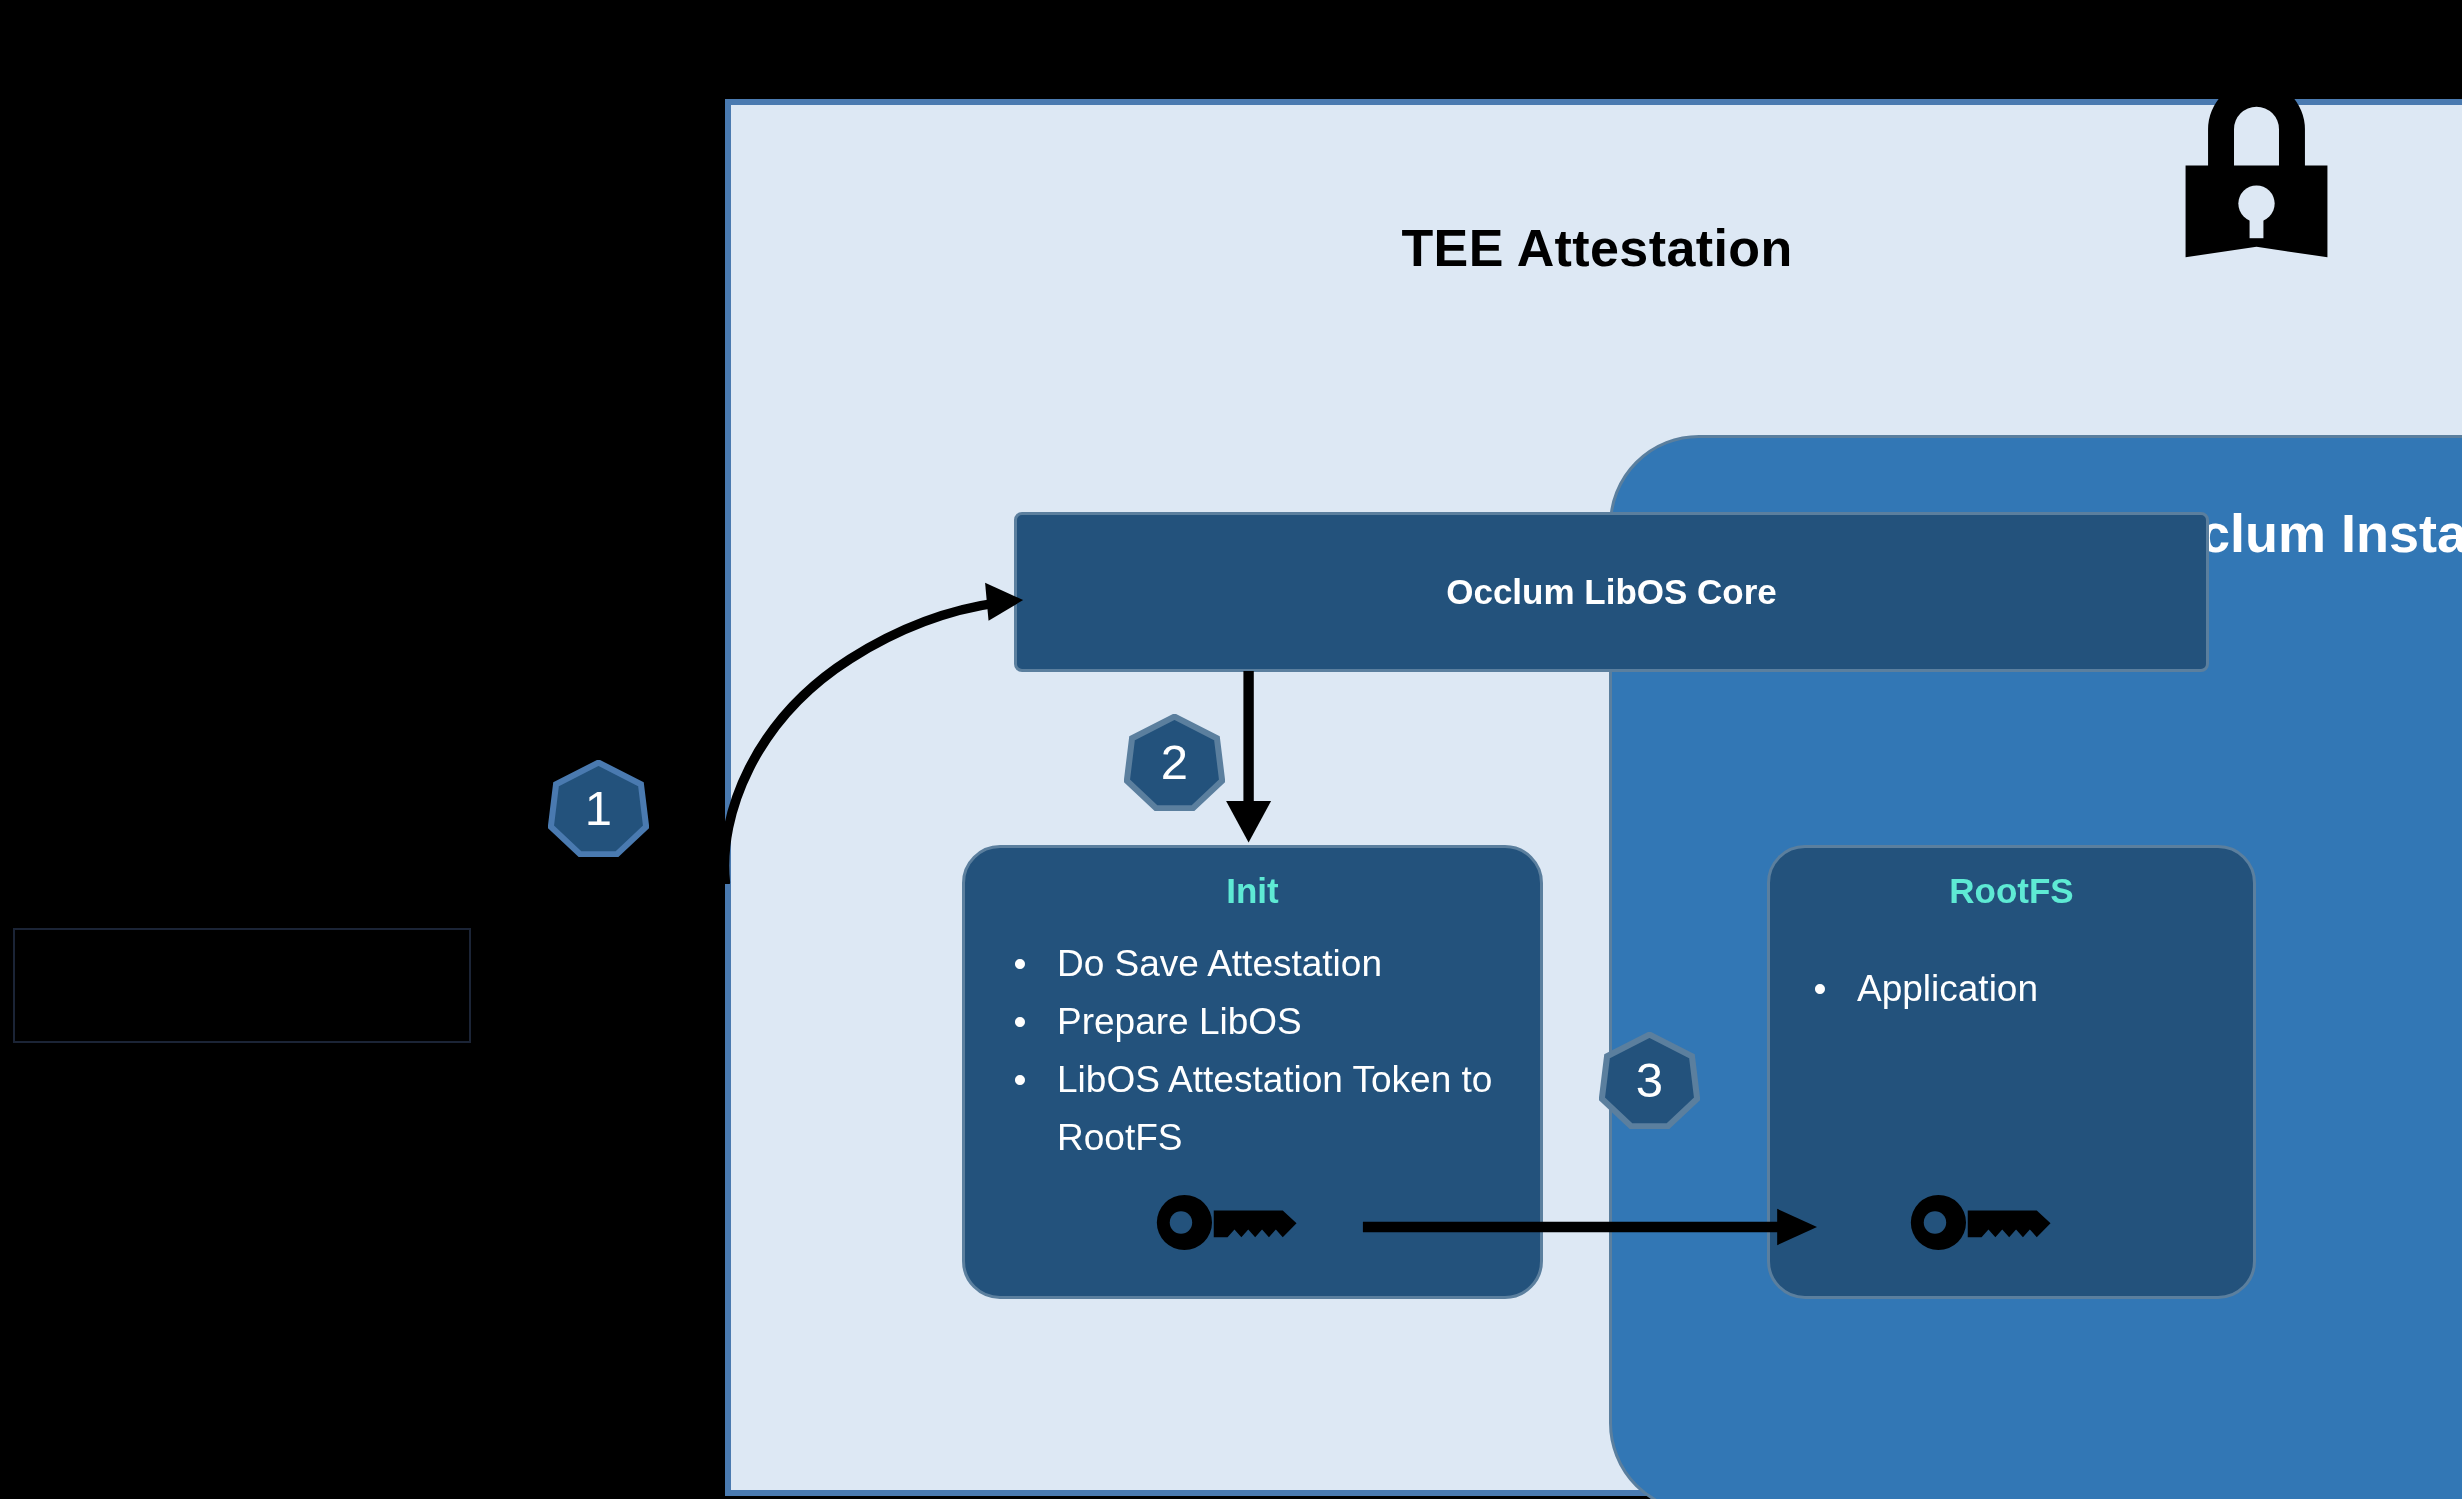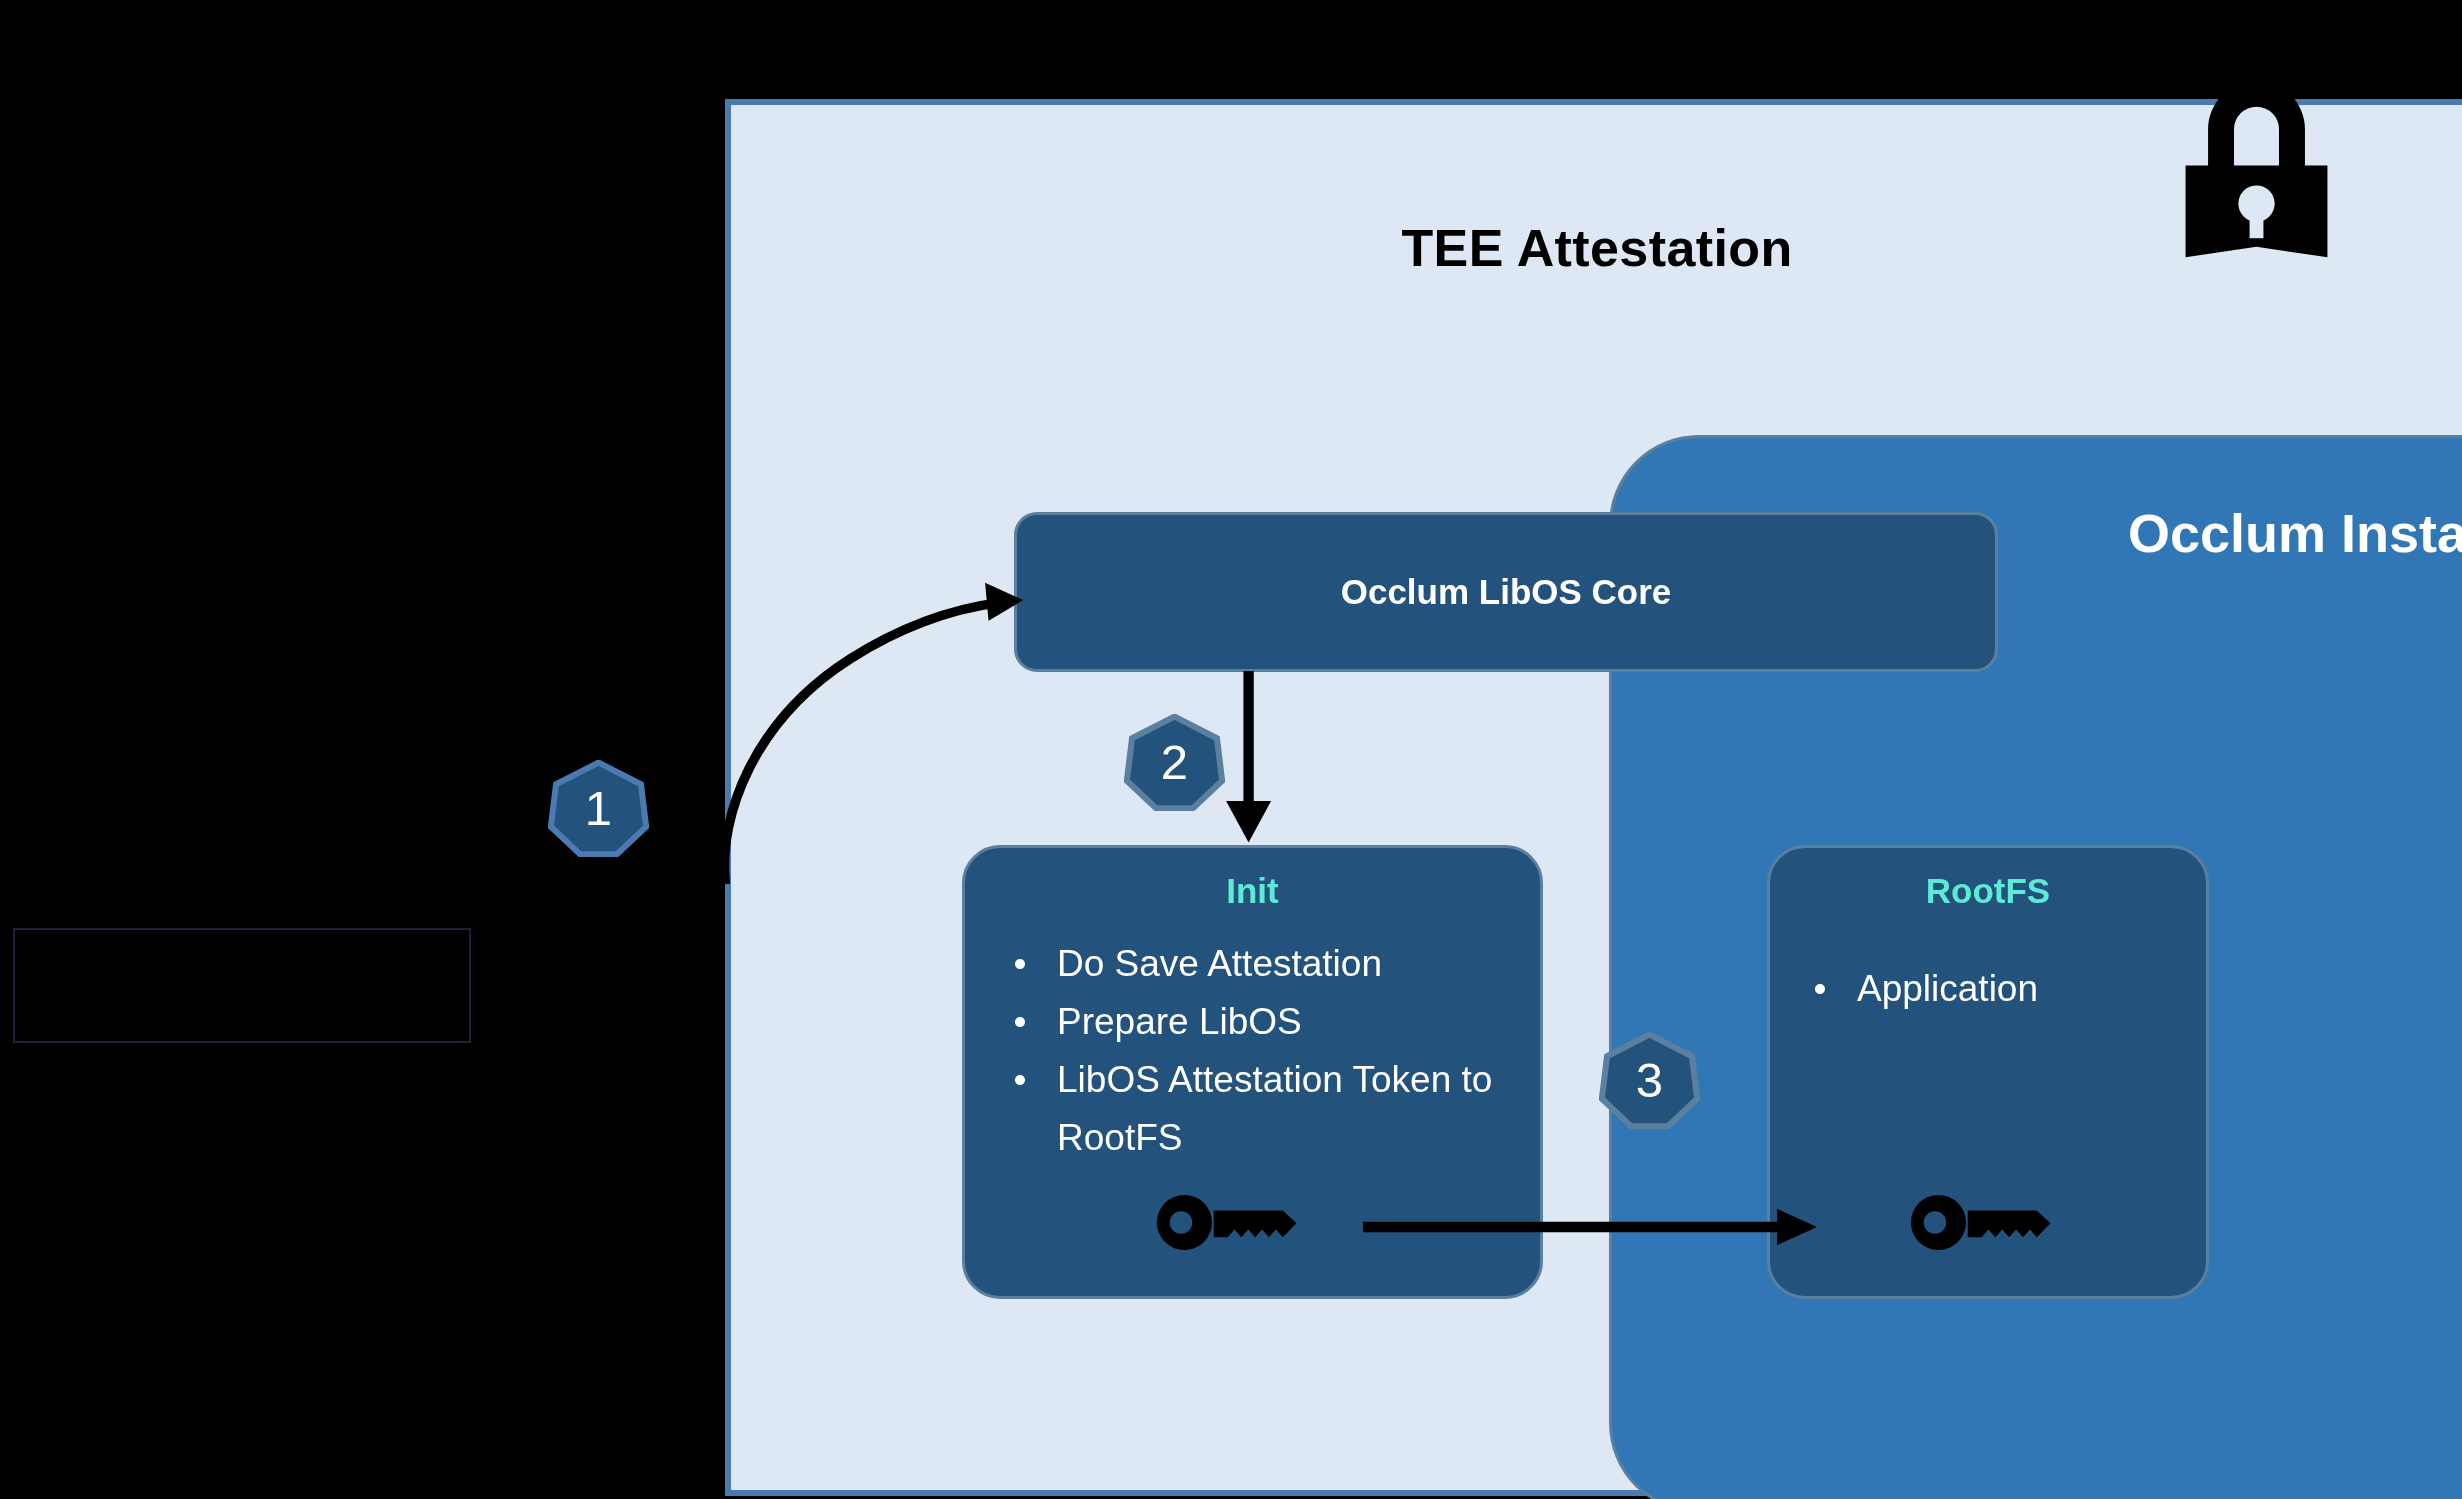--- a/index.html
+++ b/index.html
@@ -83,9 +83,9 @@
   #libos-core {
     left: 1014px;
     top: 512px;
-    width: 984px;
+    width: 1195px;
     height: 160px;
-    border-radius: 23px;
+    border-radius: 8px;
   }
   #libos-core-label {
     position: absolute;

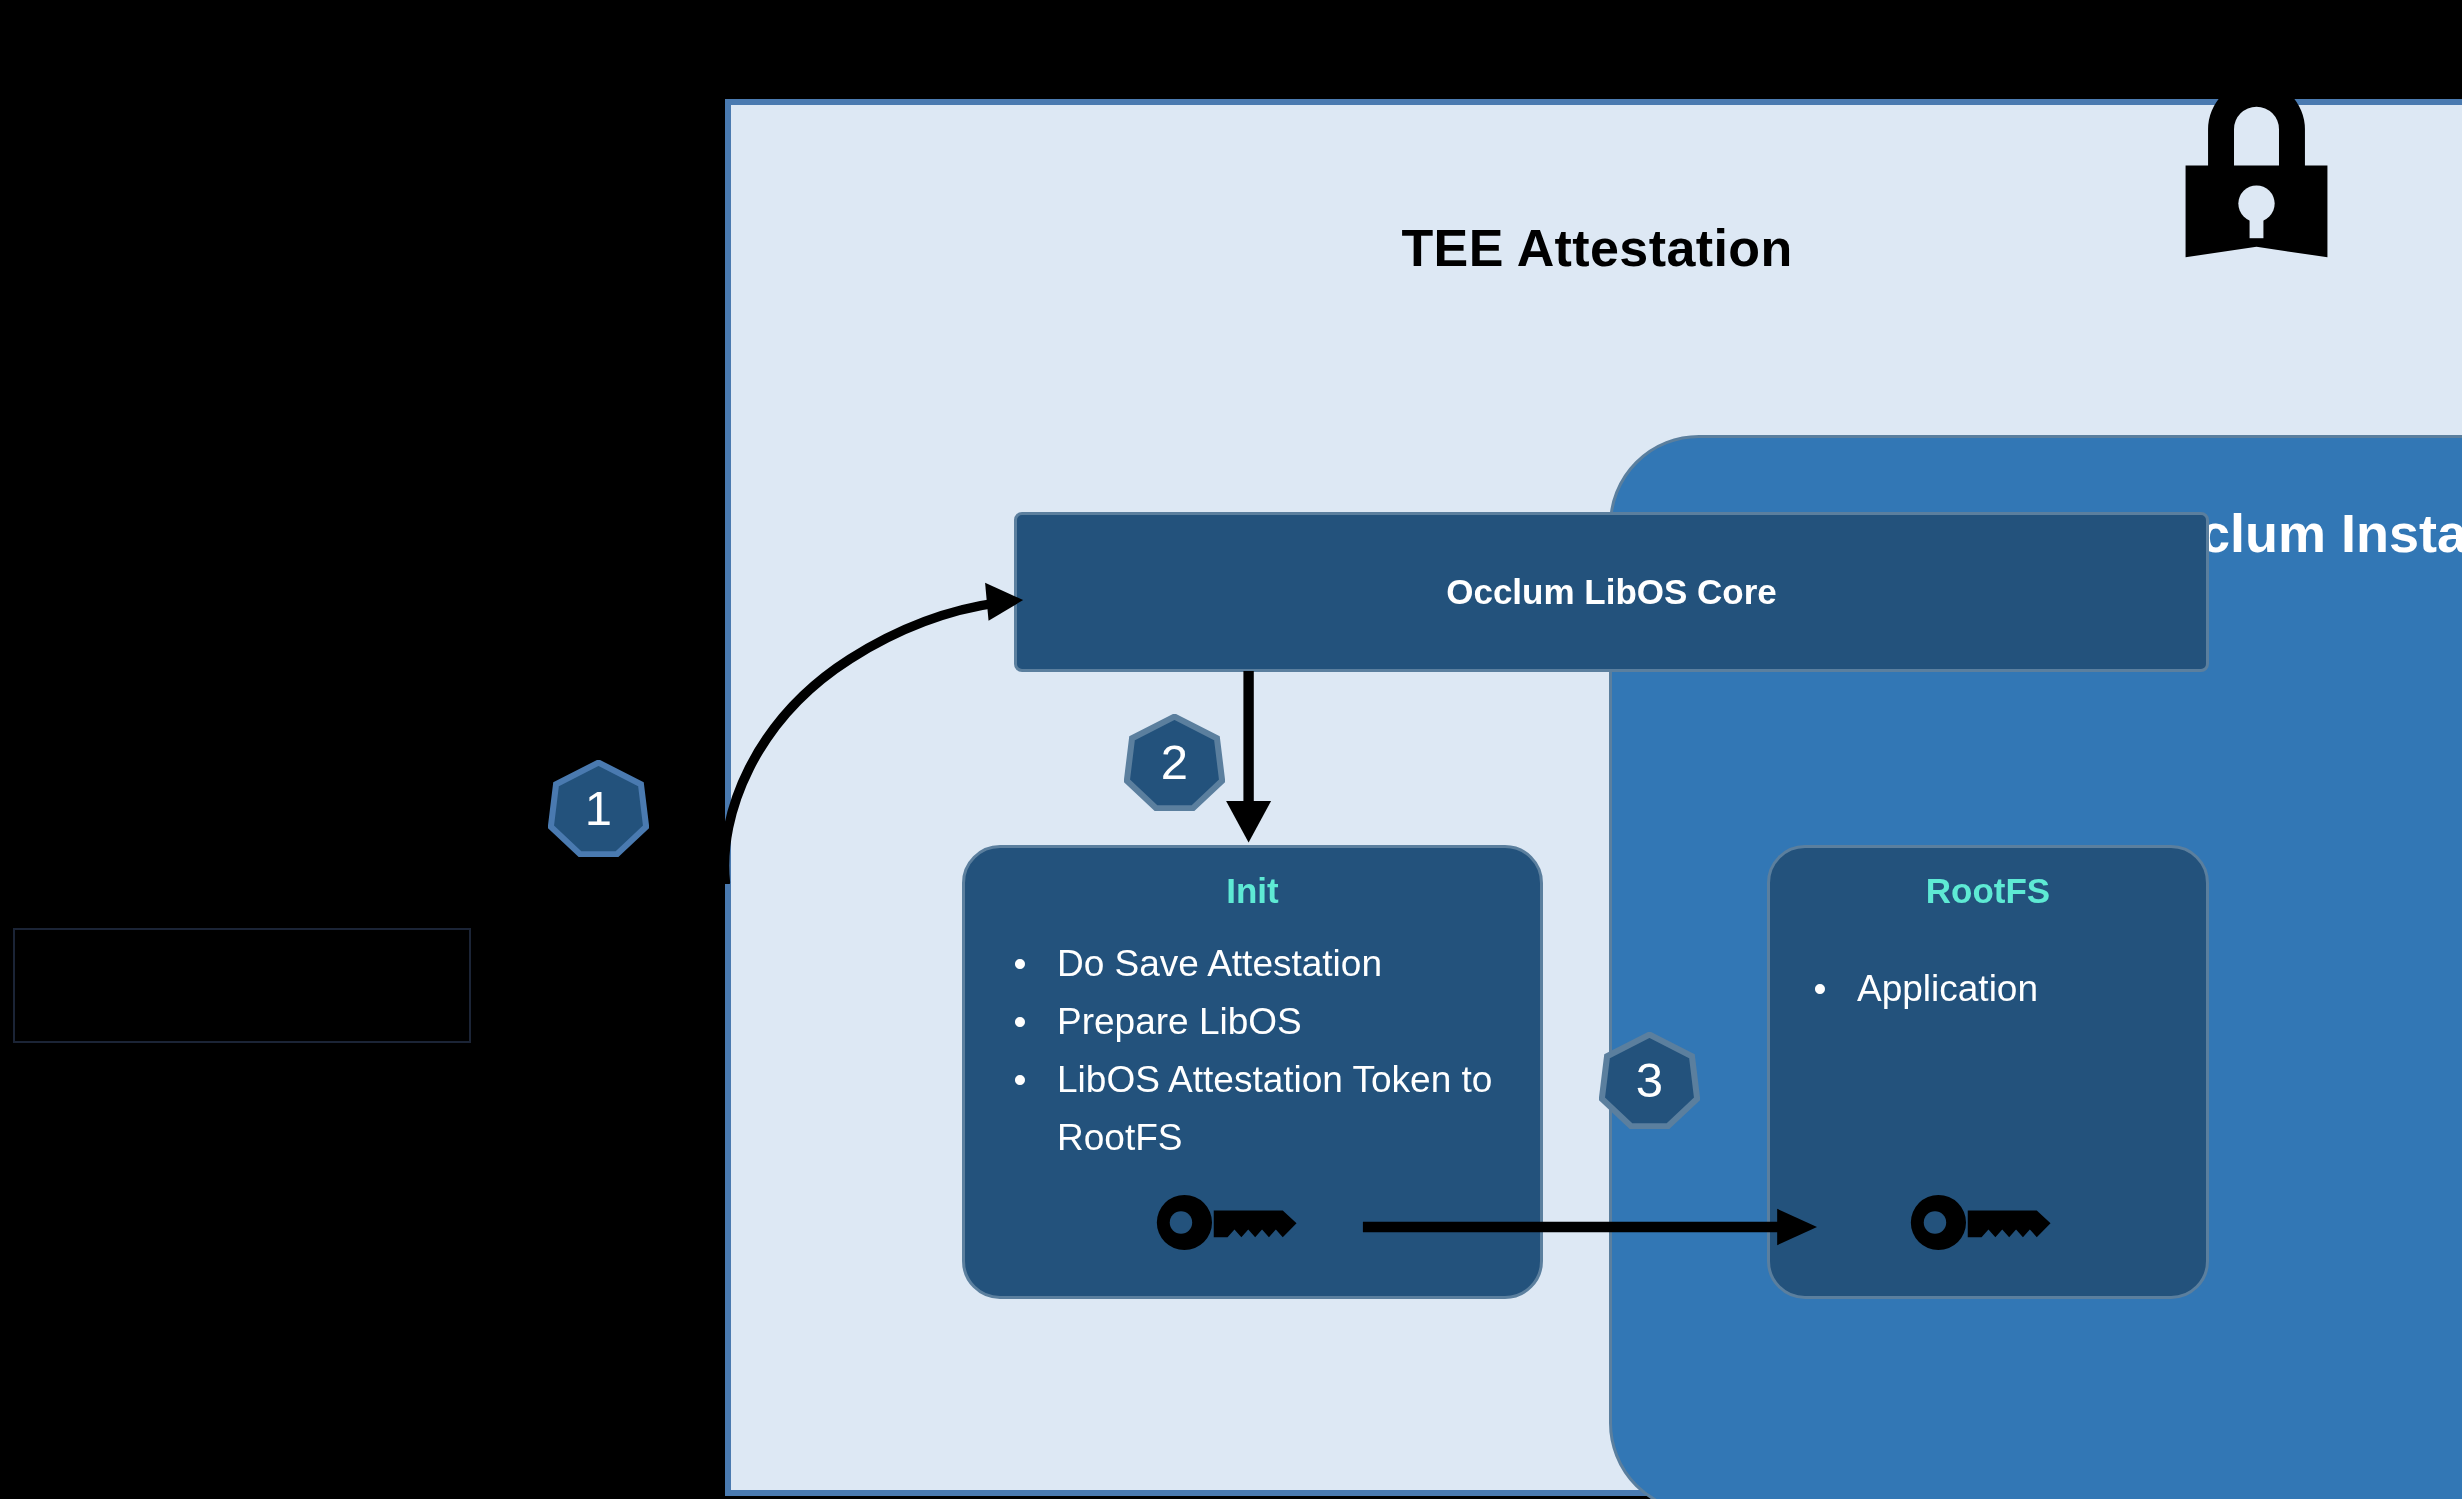--- a/index.html
+++ b/index.html
@@ -111,7 +111,7 @@
   #rootfs-box {
     left: 1767px;
     top: 845px;
-    width: 442px;
+    width: 489px;
     height: 454px;
     border-radius: 38px;
   }

